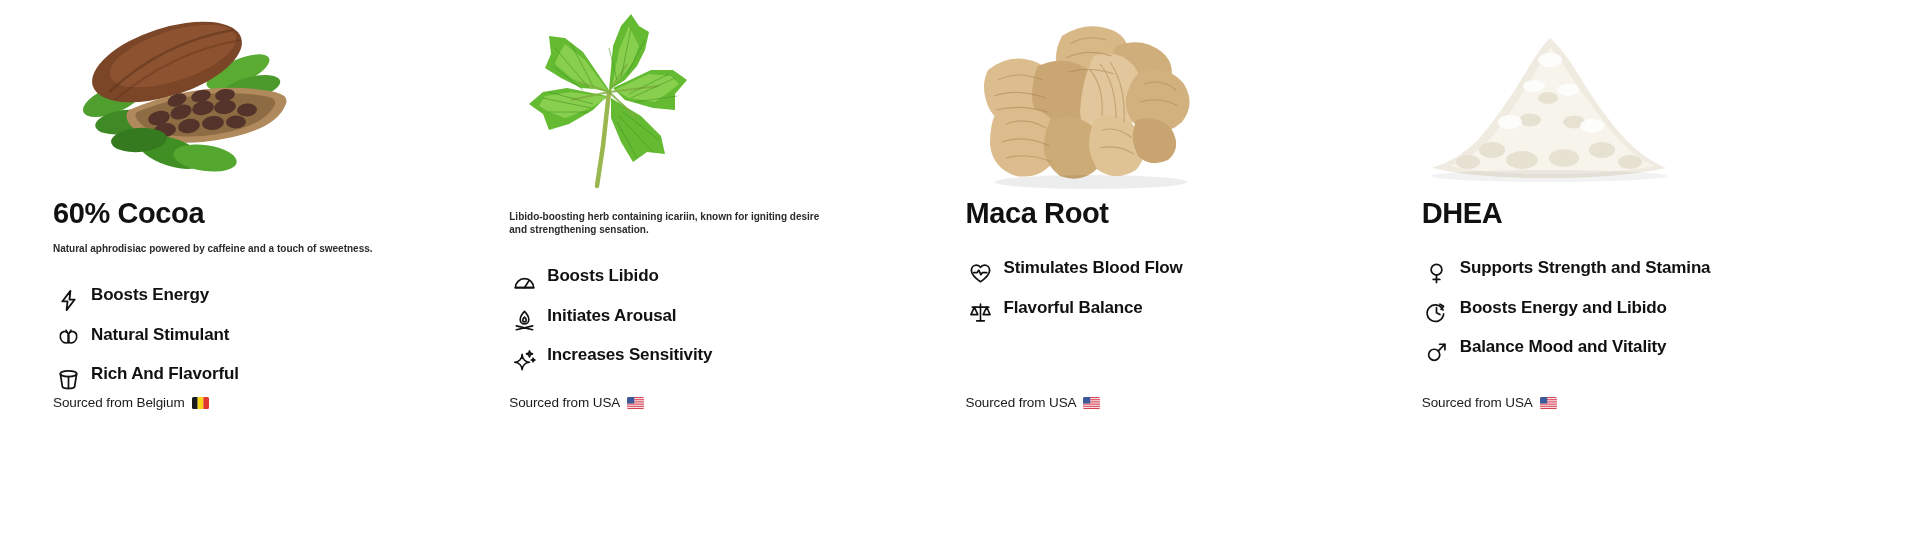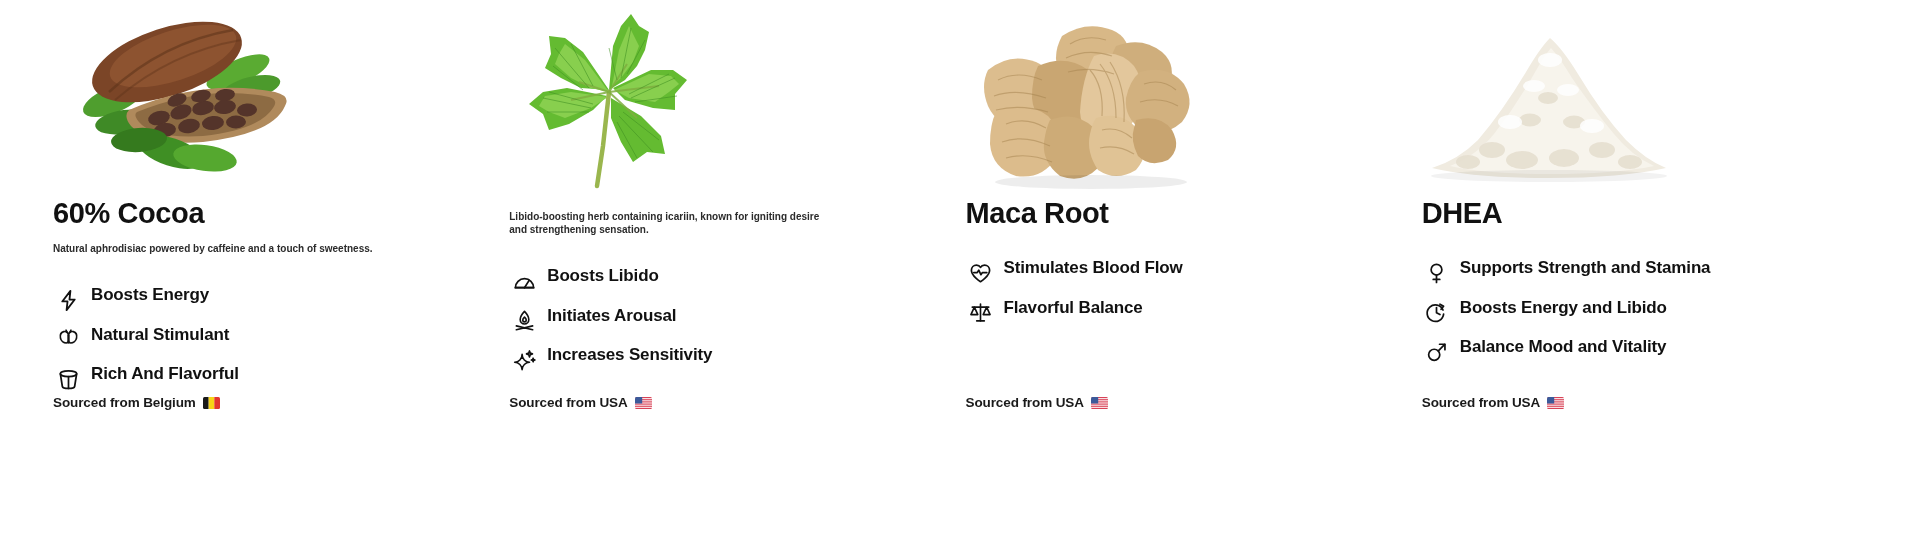--- a/index.html
+++ b/index.html
@@ -95,7 +95,7 @@
   }
   .sourced-text {
     font-size: 13.5px;
-    font-weight: 700;
+    font-weight: 400;
     color: #1a1a1a;
     letter-spacing: -0.1px;
     white-space: nowrap;

